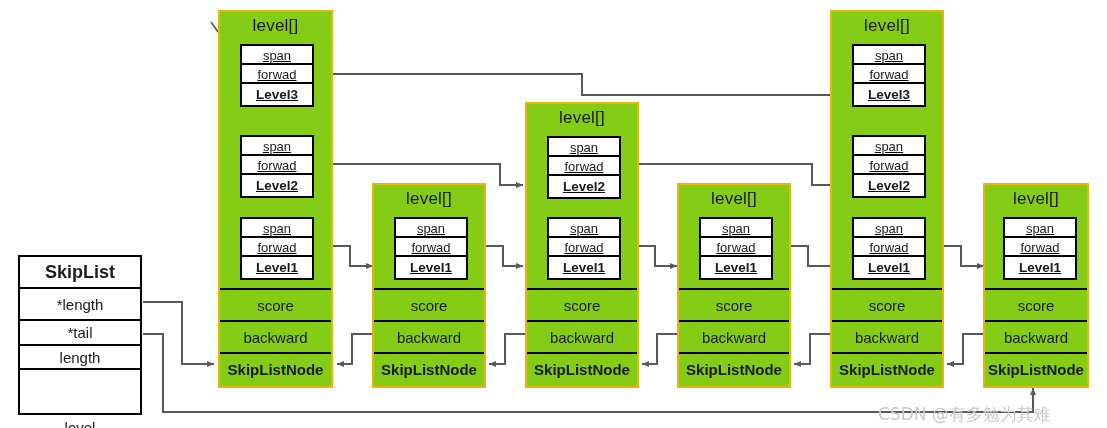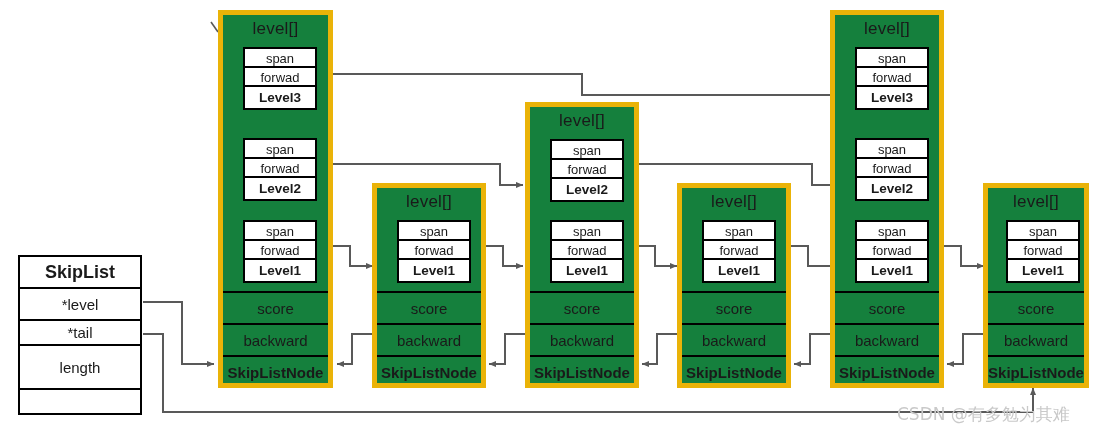--- a/index.html
+++ b/index.html
@@ -14,7 +14,7 @@
   .sl-title{font-weight:bold;font-size:18px;}
 
   
-  .node{position:absolute;border:5px solid #eab308;box-sizing:border-box;background:#15803d;}
+  .node{position:absolute;border:2px solid #eab308;box-sizing:border-box;background:#84cc16;}
   .node-levelwrap{position:absolute;left:0;right:0;top:0;border-bottom:2px solid #000;box-sizing:border-box;}
   .levels-caption{position:absolute;left:0;right:0;top:4px;text-align:center;
                   font-size:17px;color:#1a1a1a;letter-spacing:.2px;}

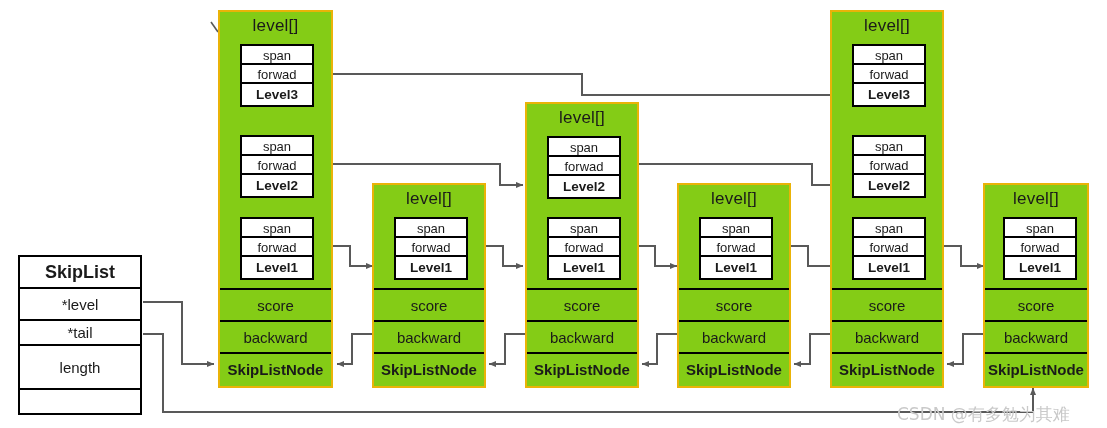--- a/index.html
+++ b/index.html
@@ -18,7 +18,7 @@
   .node-levelwrap{position:absolute;left:0;right:0;top:0;border-bottom:2px solid #000;box-sizing:border-box;}
   .levels-caption{position:absolute;left:0;right:0;top:4px;text-align:center;
                   font-size:17px;color:#1a1a1a;letter-spacing:.2px;}
-  .lvl{position:absolute;border:2px solid #000;box-sizing:border-box;background:#fff;}
+  .lvl{position:absolute;border:2px solid #000;box-sizing:border-box;background:#fff;text-decoration:underline;}
   .lvl-row{box-sizing:border-box;text-align:center;border-bottom:2px solid #000;
            font-size:13px;color:#1a1a1a;line-height:19px;height:19px;}
   .lvl-row:last-child{border-bottom:none;}

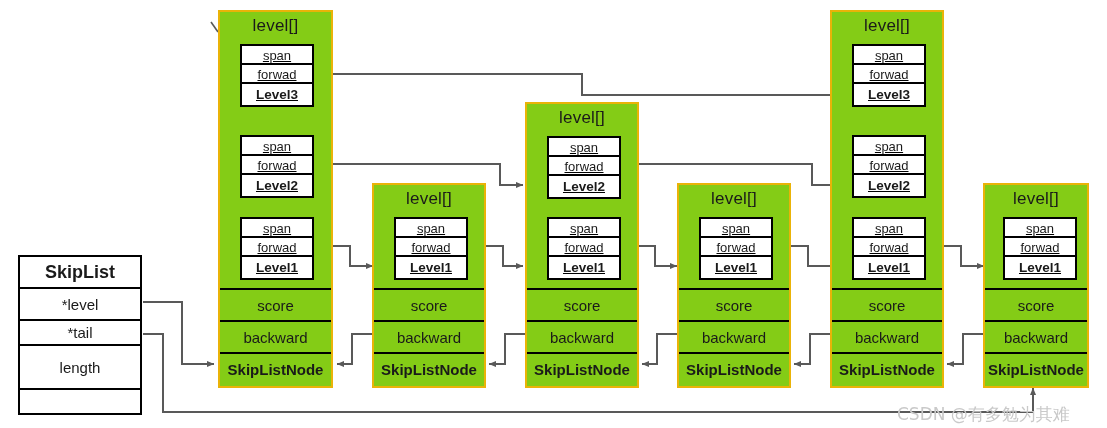--- a/index.html
+++ b/index.html
@@ -88,7 +88,7 @@
 
   <div class="skiplist-box" style="left:18px;top:255px;width:124px;height:160px;">
     <div class="sl-row sl-title" style="height:32px;">SkipList</div>
-    <div class="sl-row" style="height:32px;">*level</div>
+    <div class="sl-row" style="height:32px;">*length</div>
     <div class="sl-row" style="height:25px;">*tail</div>
     <div class="sl-row" style="height:44px;">length</div>
     <div class="sl-row" style="height:28px;margin-top:43px;">level</div>

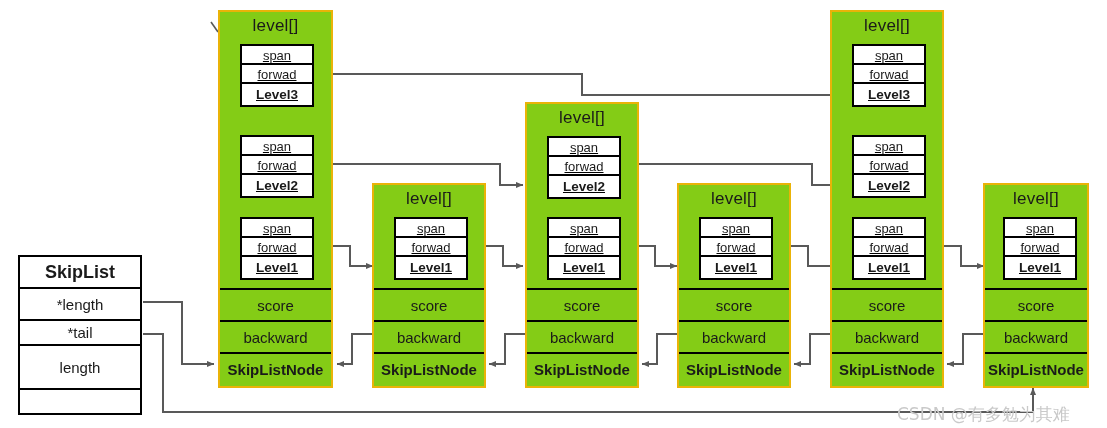--- a/index.html
+++ b/index.html
@@ -90,7 +90,7 @@
     <div class="sl-row sl-title" style="height:32px;">SkipList</div>
     <div class="sl-row" style="height:32px;">*length</div>
     <div class="sl-row" style="height:25px;">*tail</div>
-    <div class="sl-row" style="height:44px;">length</div>
+    <div class="sl-row" style="height:24px;">length</div>
     <div class="sl-row" style="height:28px;margin-top:43px;">level</div>
   </div>
 

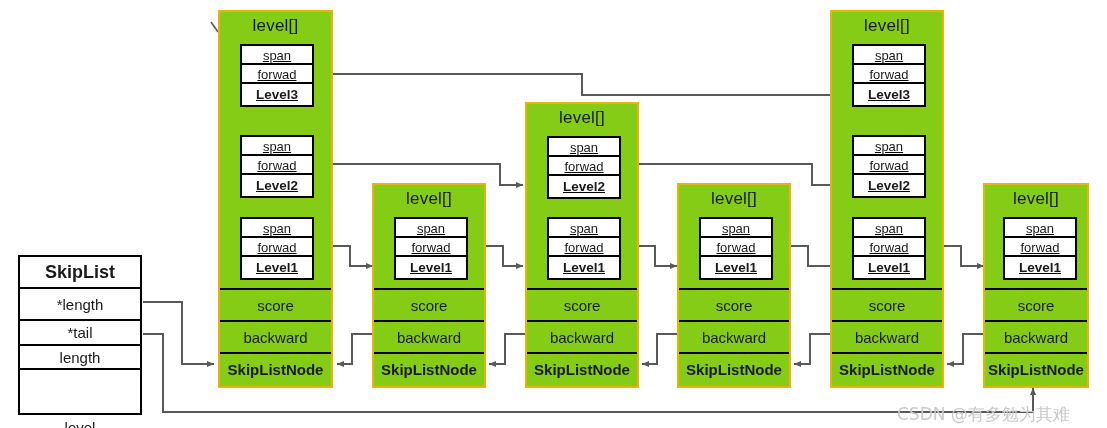--- a/index.html
+++ b/index.html
@@ -242,7 +242,7 @@
       </div>
   </div>
 
-  <div class="watermark" style="left:897px;top:403px;">CSDN @有多勉为其难</div>
+  <div class="watermark" style="left:878px;top:403px;">CSDN @有多勉为其难</div>
 
 </div>
 

